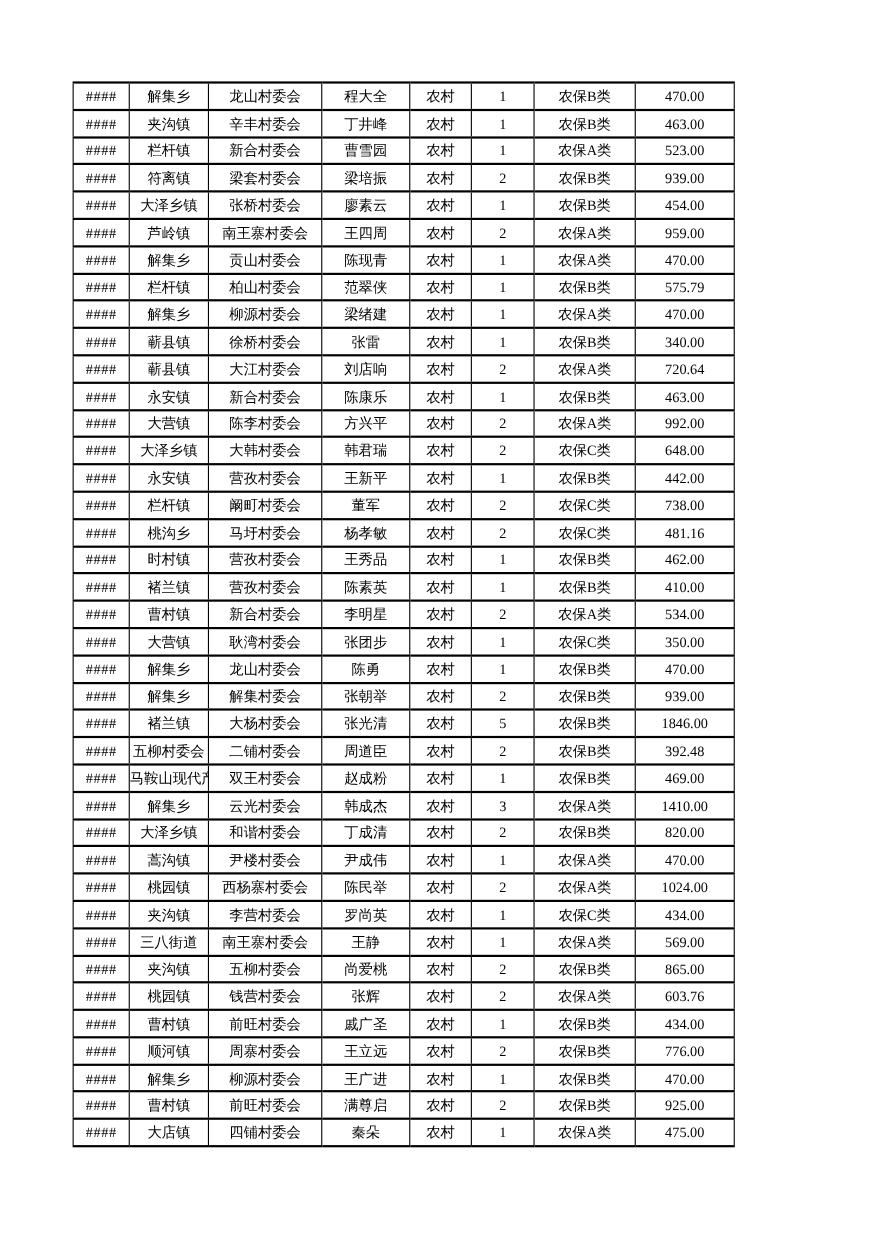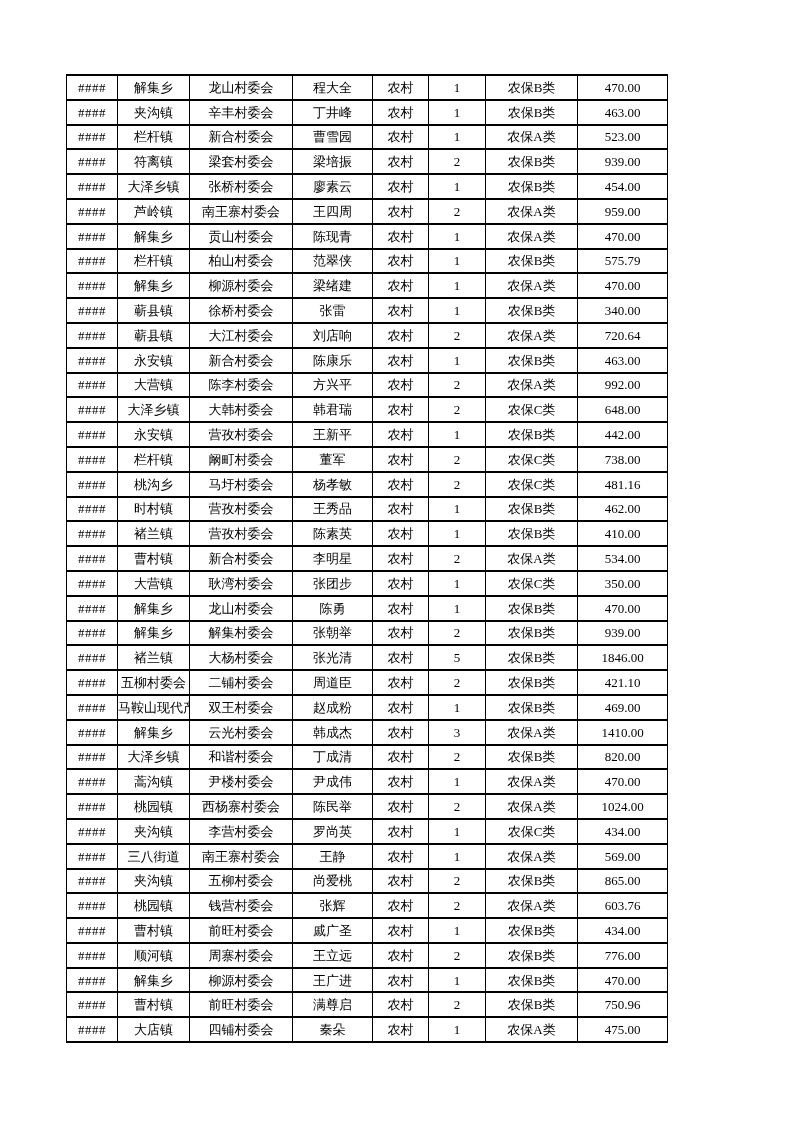--- a/index.html
+++ b/index.html
@@ -314,7 +314,7 @@
           <td class="c4">农村</td>
           <td class="c5">2</td>
           <td class="c6">农保B类</td>
-          <td class="c7">421.10</td>
+          <td class="c7">392.48</td>
         </tr>
         <tr>
           <td class="c0">####</td>

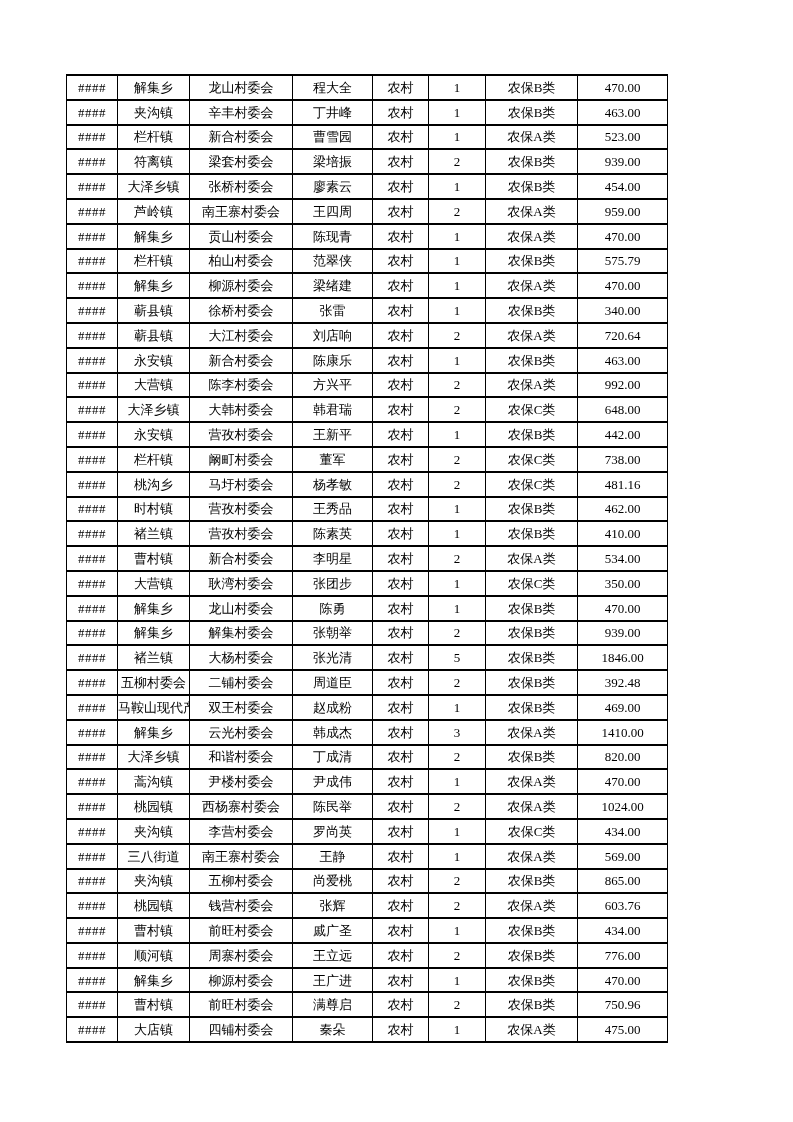--- a/index.html
+++ b/index.html
@@ -444,7 +444,7 @@
           <td class="c4">农村</td>
           <td class="c5">2</td>
           <td class="c6">农保B类</td>
-          <td class="c7">750.96</td>
+          <td class="c7">925.00</td>
         </tr>
         <tr>
           <td class="c0">####</td>

